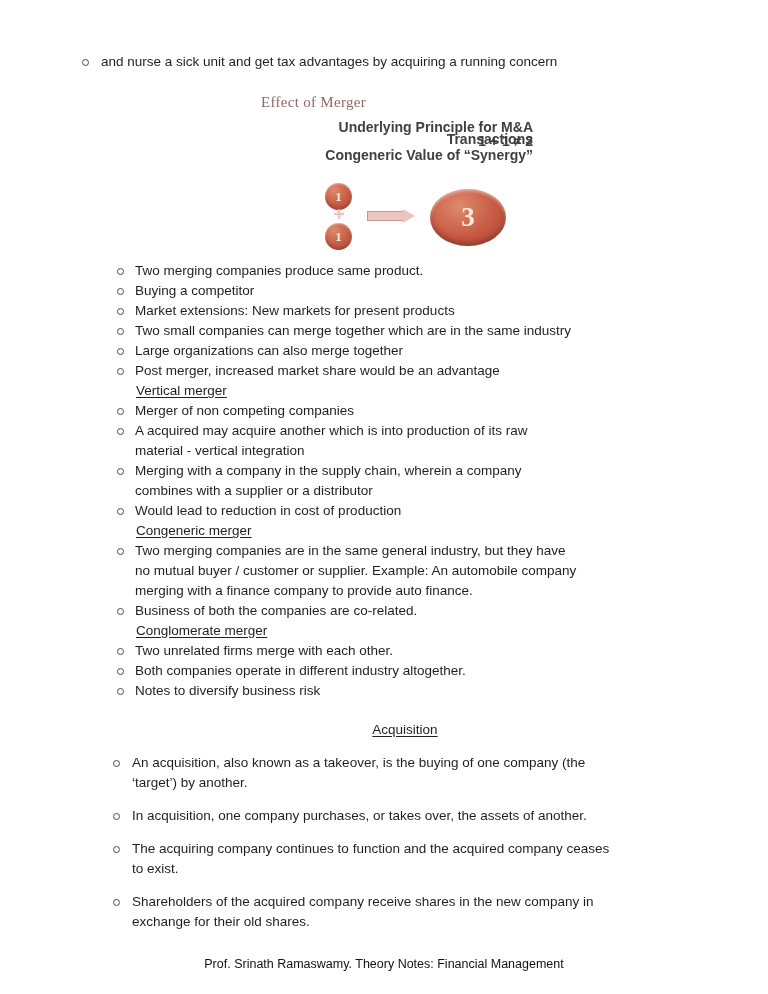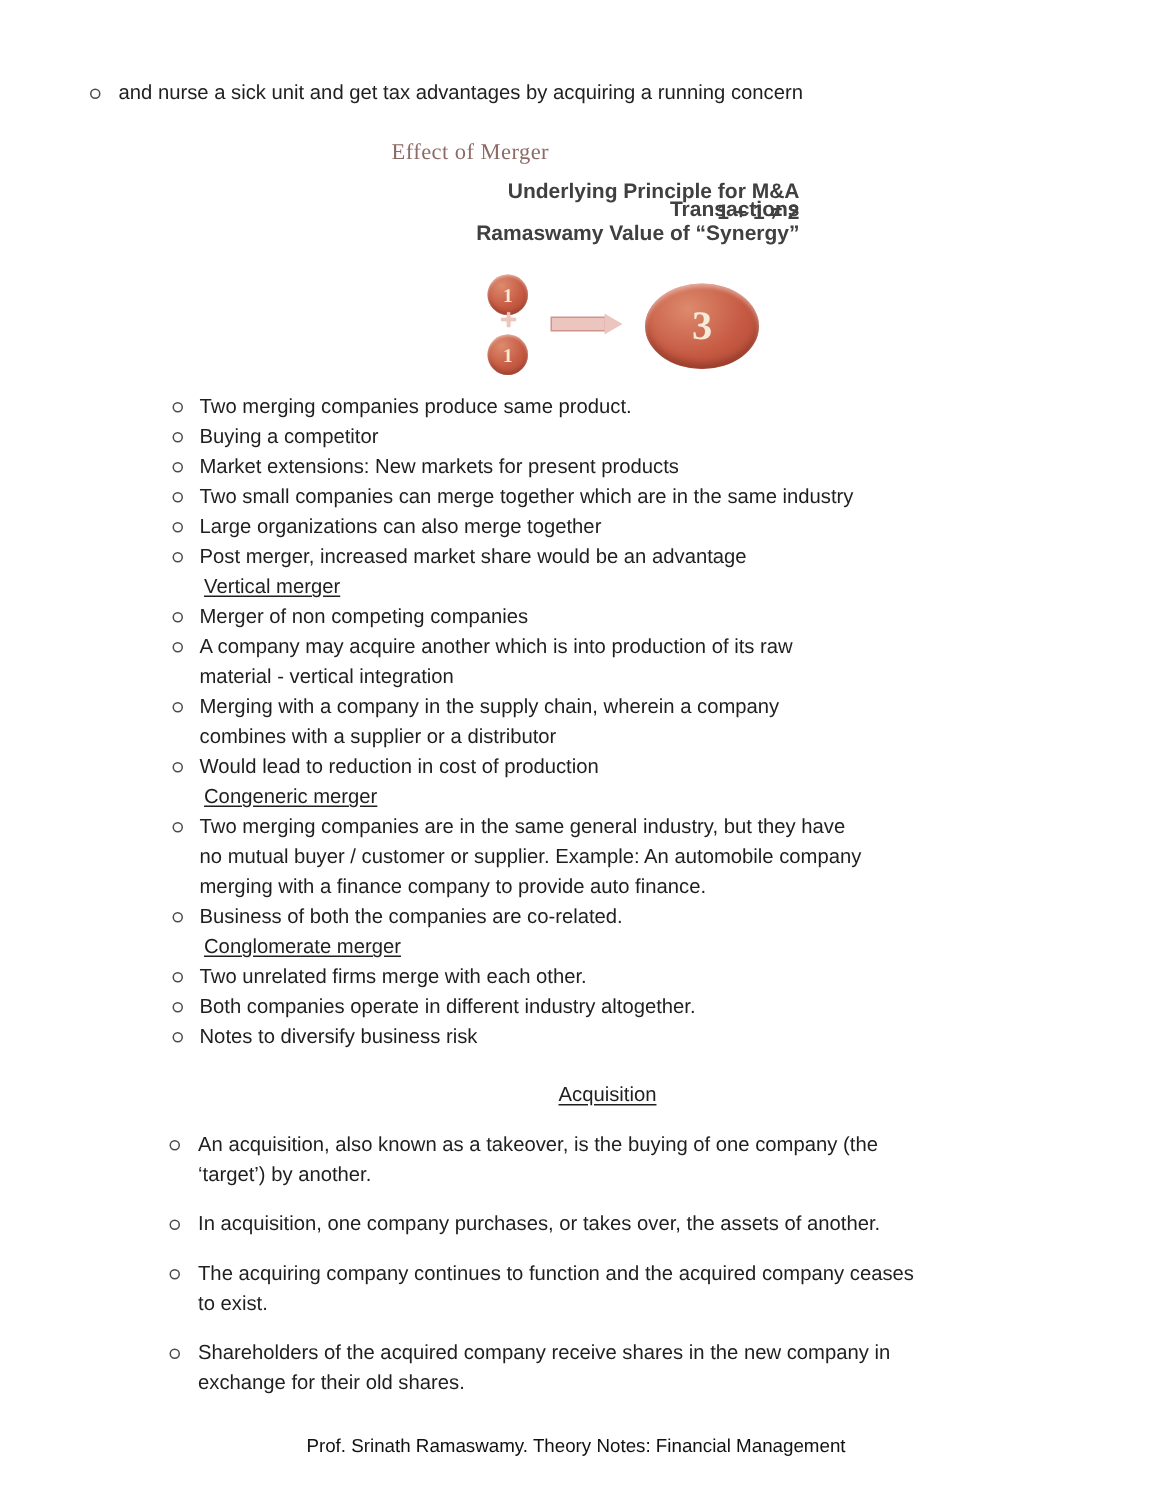--- a/index.html
+++ b/index.html
@@ -17,7 +17,7 @@
 
   
   .bullet-row { display: flex; align-items: flex-start; padding-right: 55px; }
-  .bullet-row.intro { padding-left: 60px; }
+  .bullet-row.intro { padding-left: 82px; }
   .bullet-row.outer { padding-left: 113px; margin-top: 13px; }
   .bullet-row.sub   { padding-left: 82px; margin-left: 33px; }
   .marker { flex: 0 0 19px; position: relative; height: 20px; }

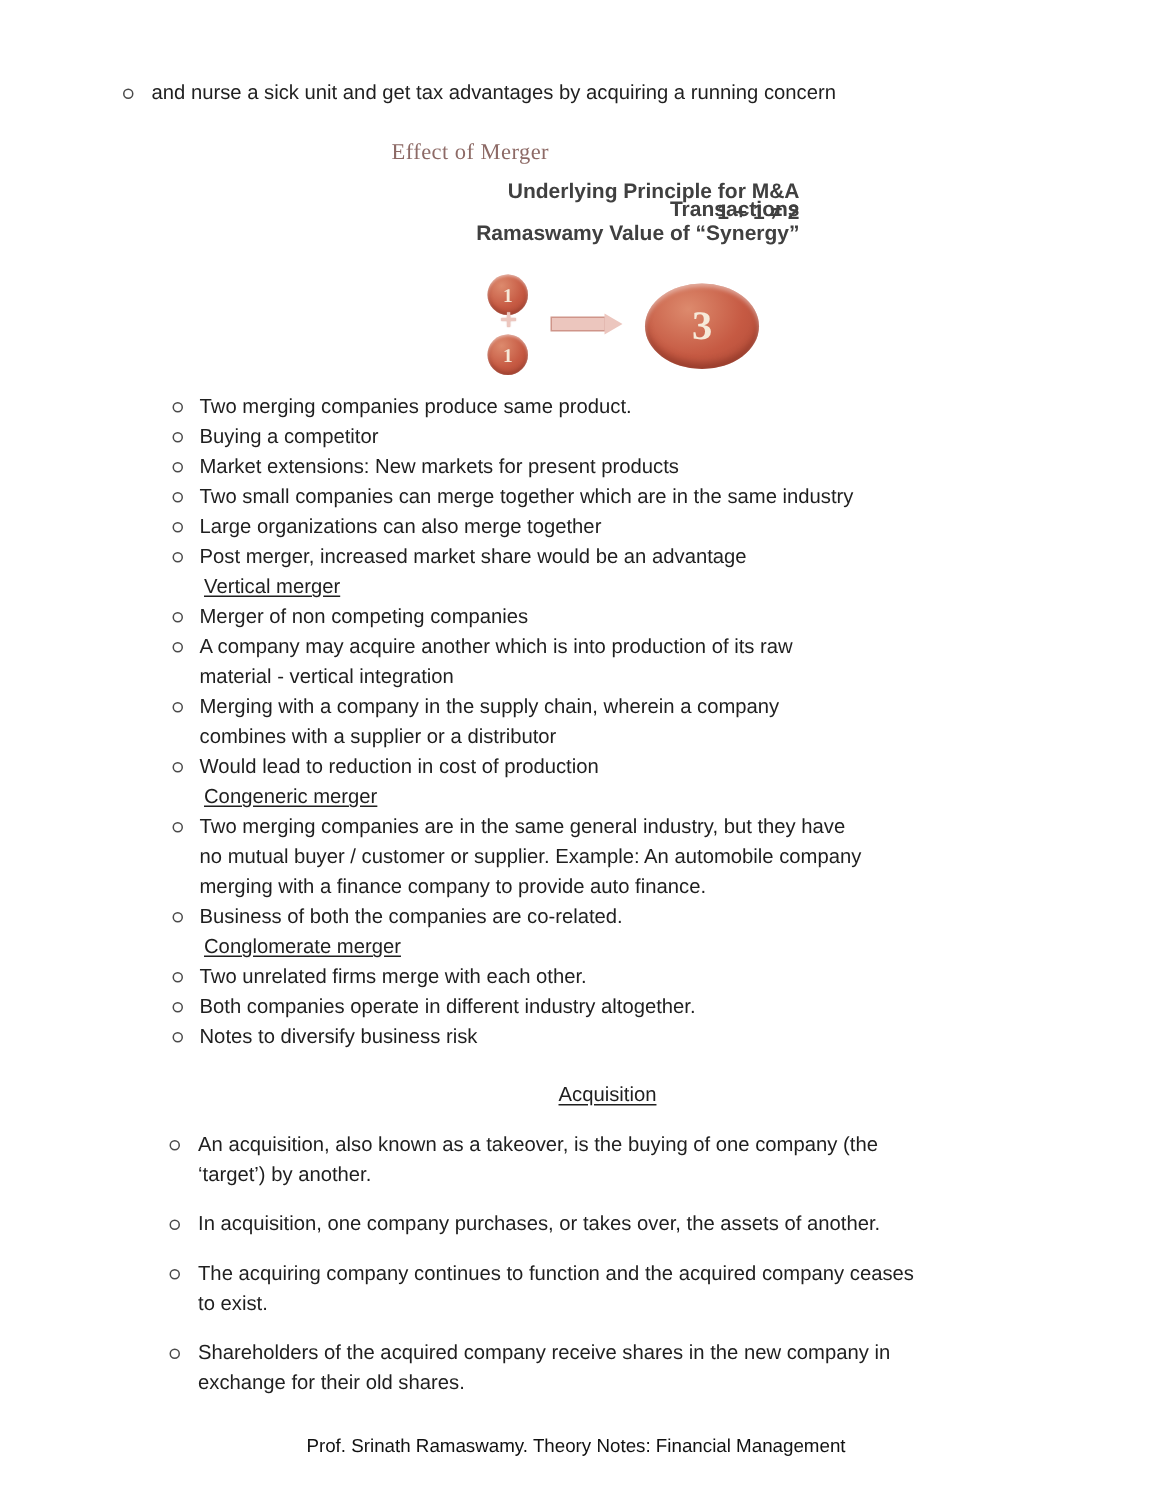--- a/index.html
+++ b/index.html
@@ -106,7 +106,7 @@
     <div class="diagram-title">Effect of Merger</div>
     <div class="diagram-caption cap1">Underlying Principle for M&amp;A Transactions</div>
     <div class="diagram-caption cap2">1 + 1 ≠ 2</div>
-    <div class="diagram-caption cap3">Ramaswamy Value of “Synergy”</div>
+    <div class="diagram-caption cap3">Congeneric Value of “Synergy”</div>
     <div class="num-circle circle1">1</div>
     <div class="plus">+</div>
     <div class="num-circle circle2">1</div>

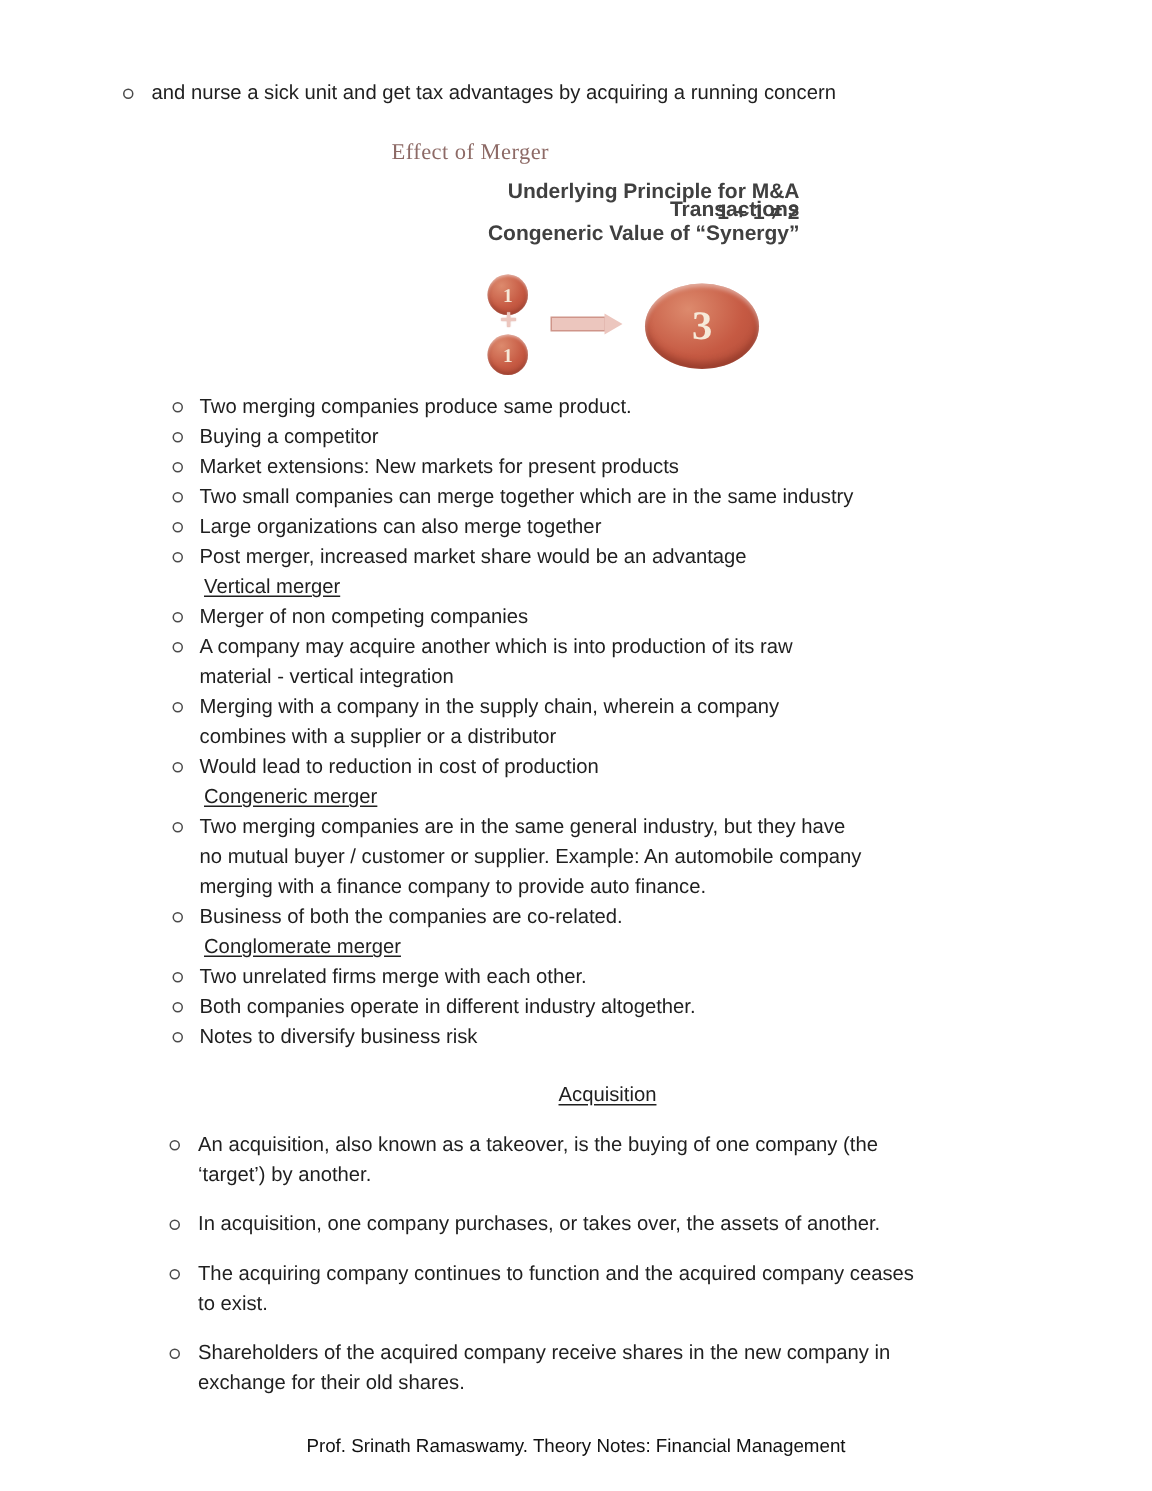--- a/index.html
+++ b/index.html
@@ -19,7 +19,7 @@
   .bullet-row { display: flex; align-items: flex-start; padding-right: 55px; }
   .bullet-row.intro { padding-left: 82px; }
   .bullet-row.outer { padding-left: 113px; margin-top: 13px; }
-  .bullet-row.sub   { padding-left: 82px; margin-left: 33px; }
+  .bullet-row.sub   { padding-left: 117px; }
   .marker { flex: 0 0 19px; position: relative; height: 20px; }
   .bullet-row.sub .marker { flex-basis: 18px; }
   .marker::before {

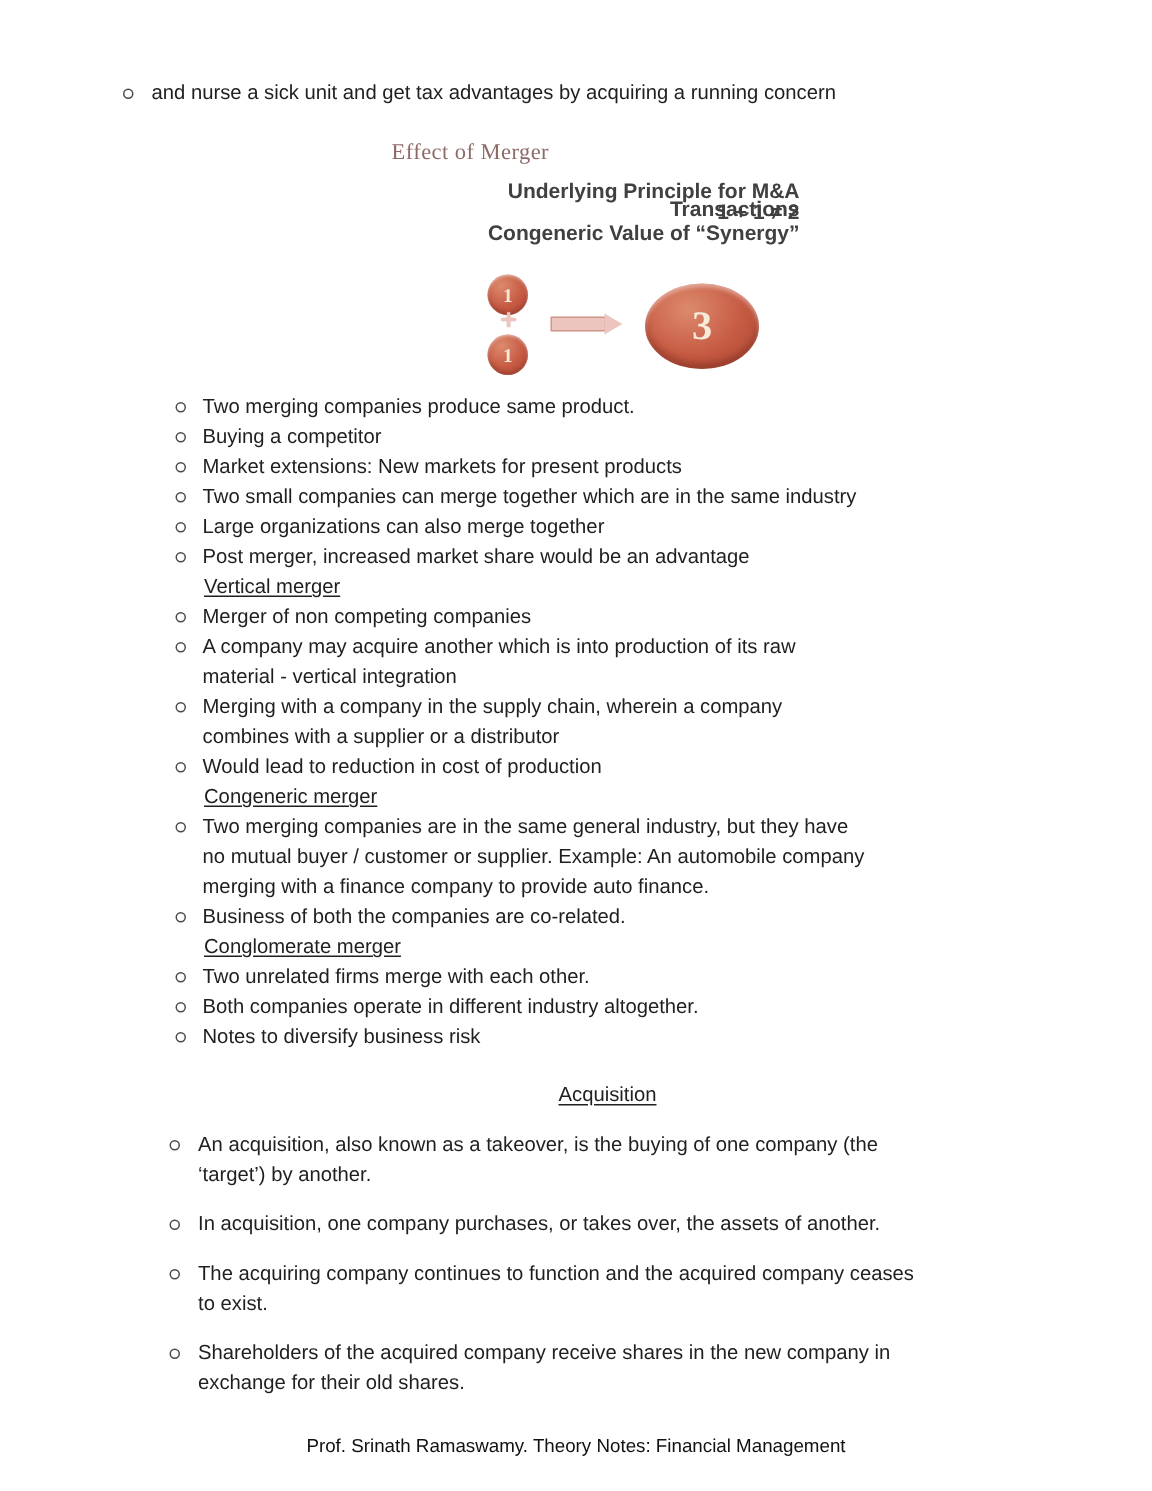--- a/index.html
+++ b/index.html
@@ -162,7 +162,7 @@
 
   <div class="bullet-row sub">
     <span class="marker"></span>
-    <span class="btext">A company may acquire another which is into production of its raw
+    <span class="btext">A acquired may acquire another which is into production of its raw
 material - vertical integration</span>
   </div>
 

